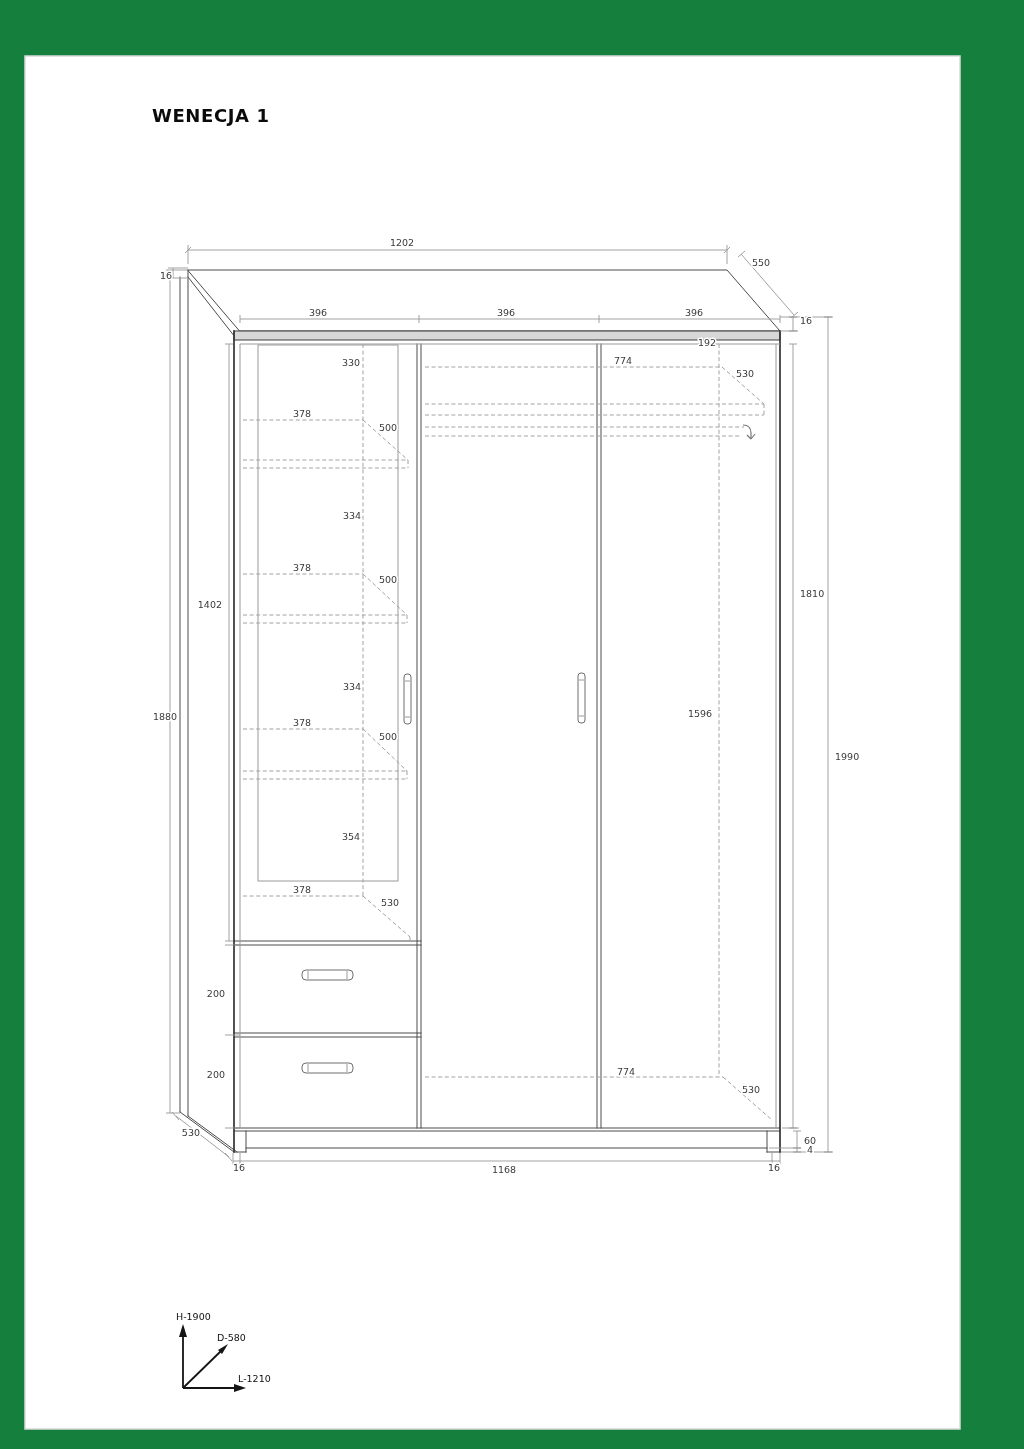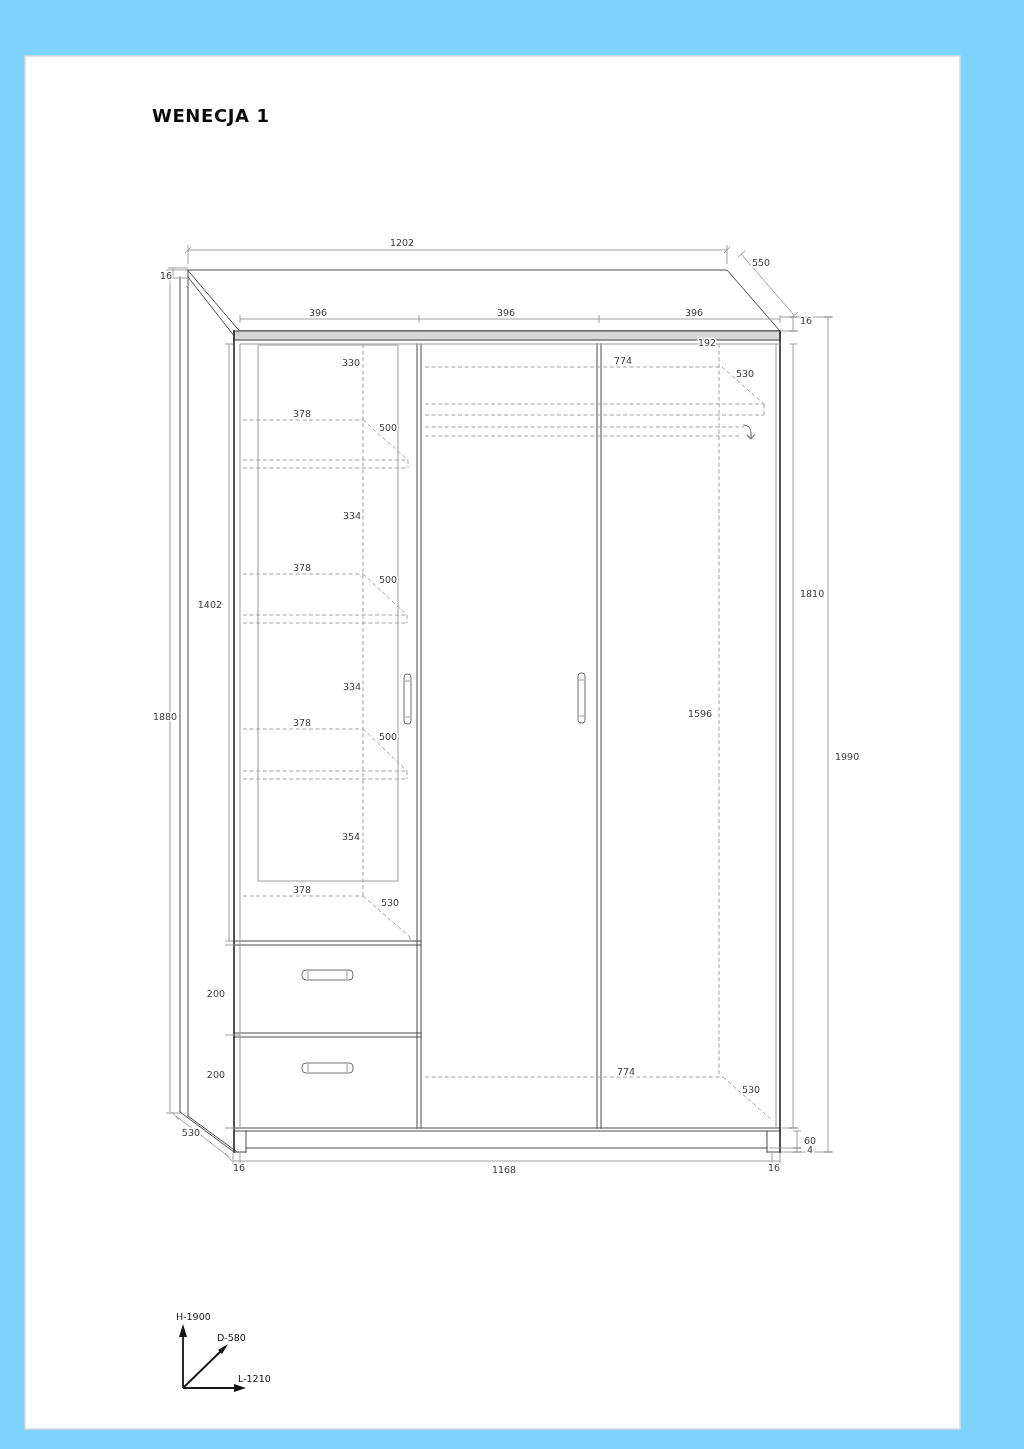--- a/index.html
+++ b/index.html
@@ -4,7 +4,7 @@
 <style>
   html,body{margin:0;padding:0;background:#ffffff;}
   .sheet{
-    position:relative;width:1024px;height:1449px;background:#7dd3fc;
+    position:relative;width:1024px;height:1449px;background:#15803d;
     font-family:"DejaVu Sans",sans-serif;overflow:hidden;
   }
   svg{position:absolute;left:0;top:0;}

